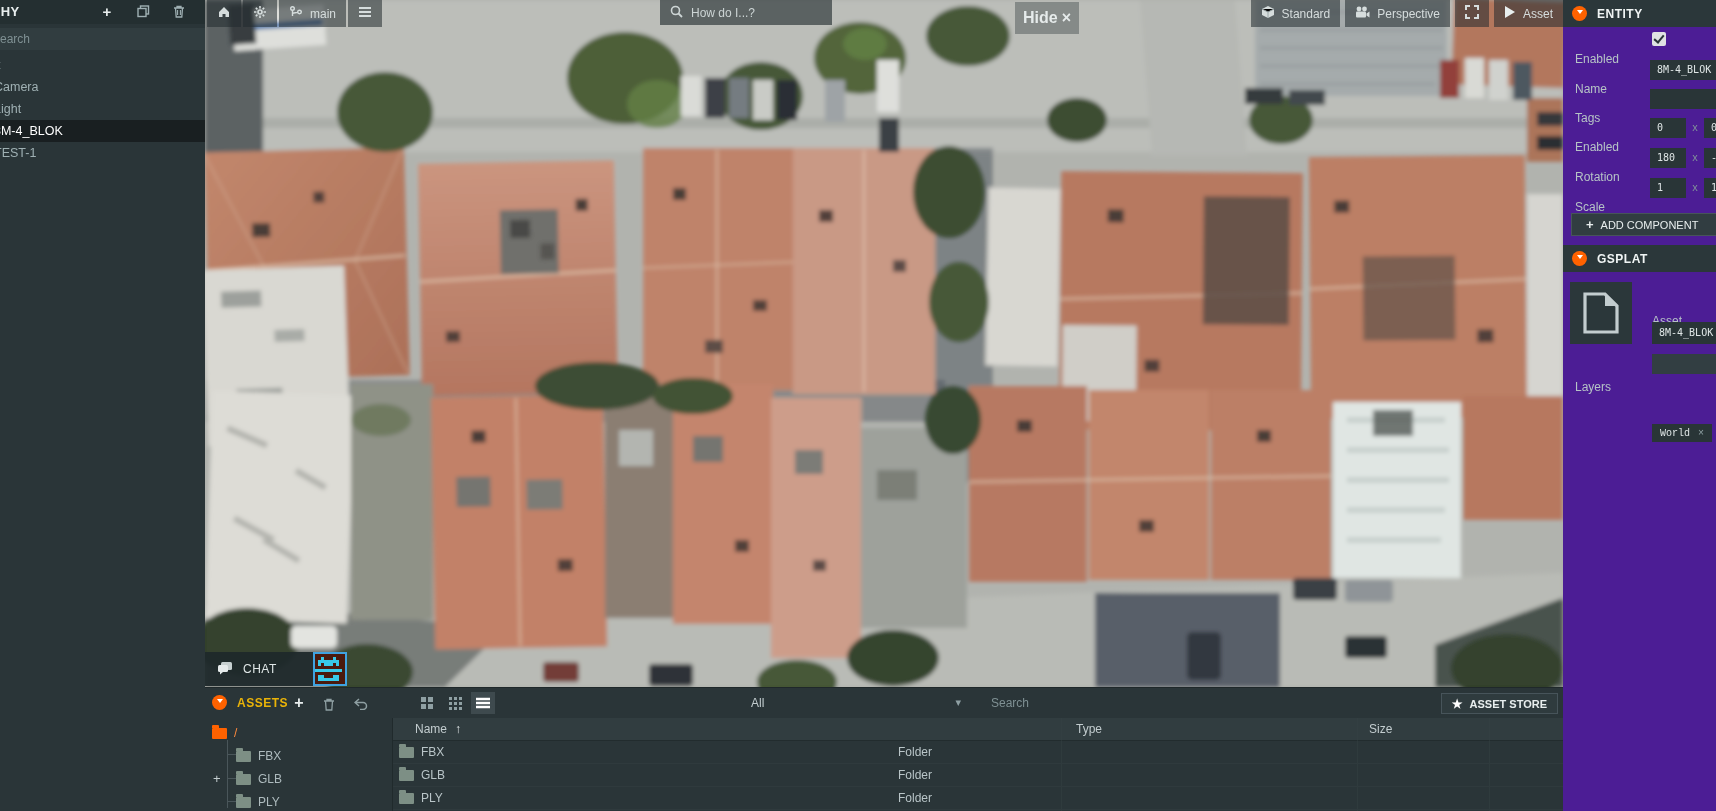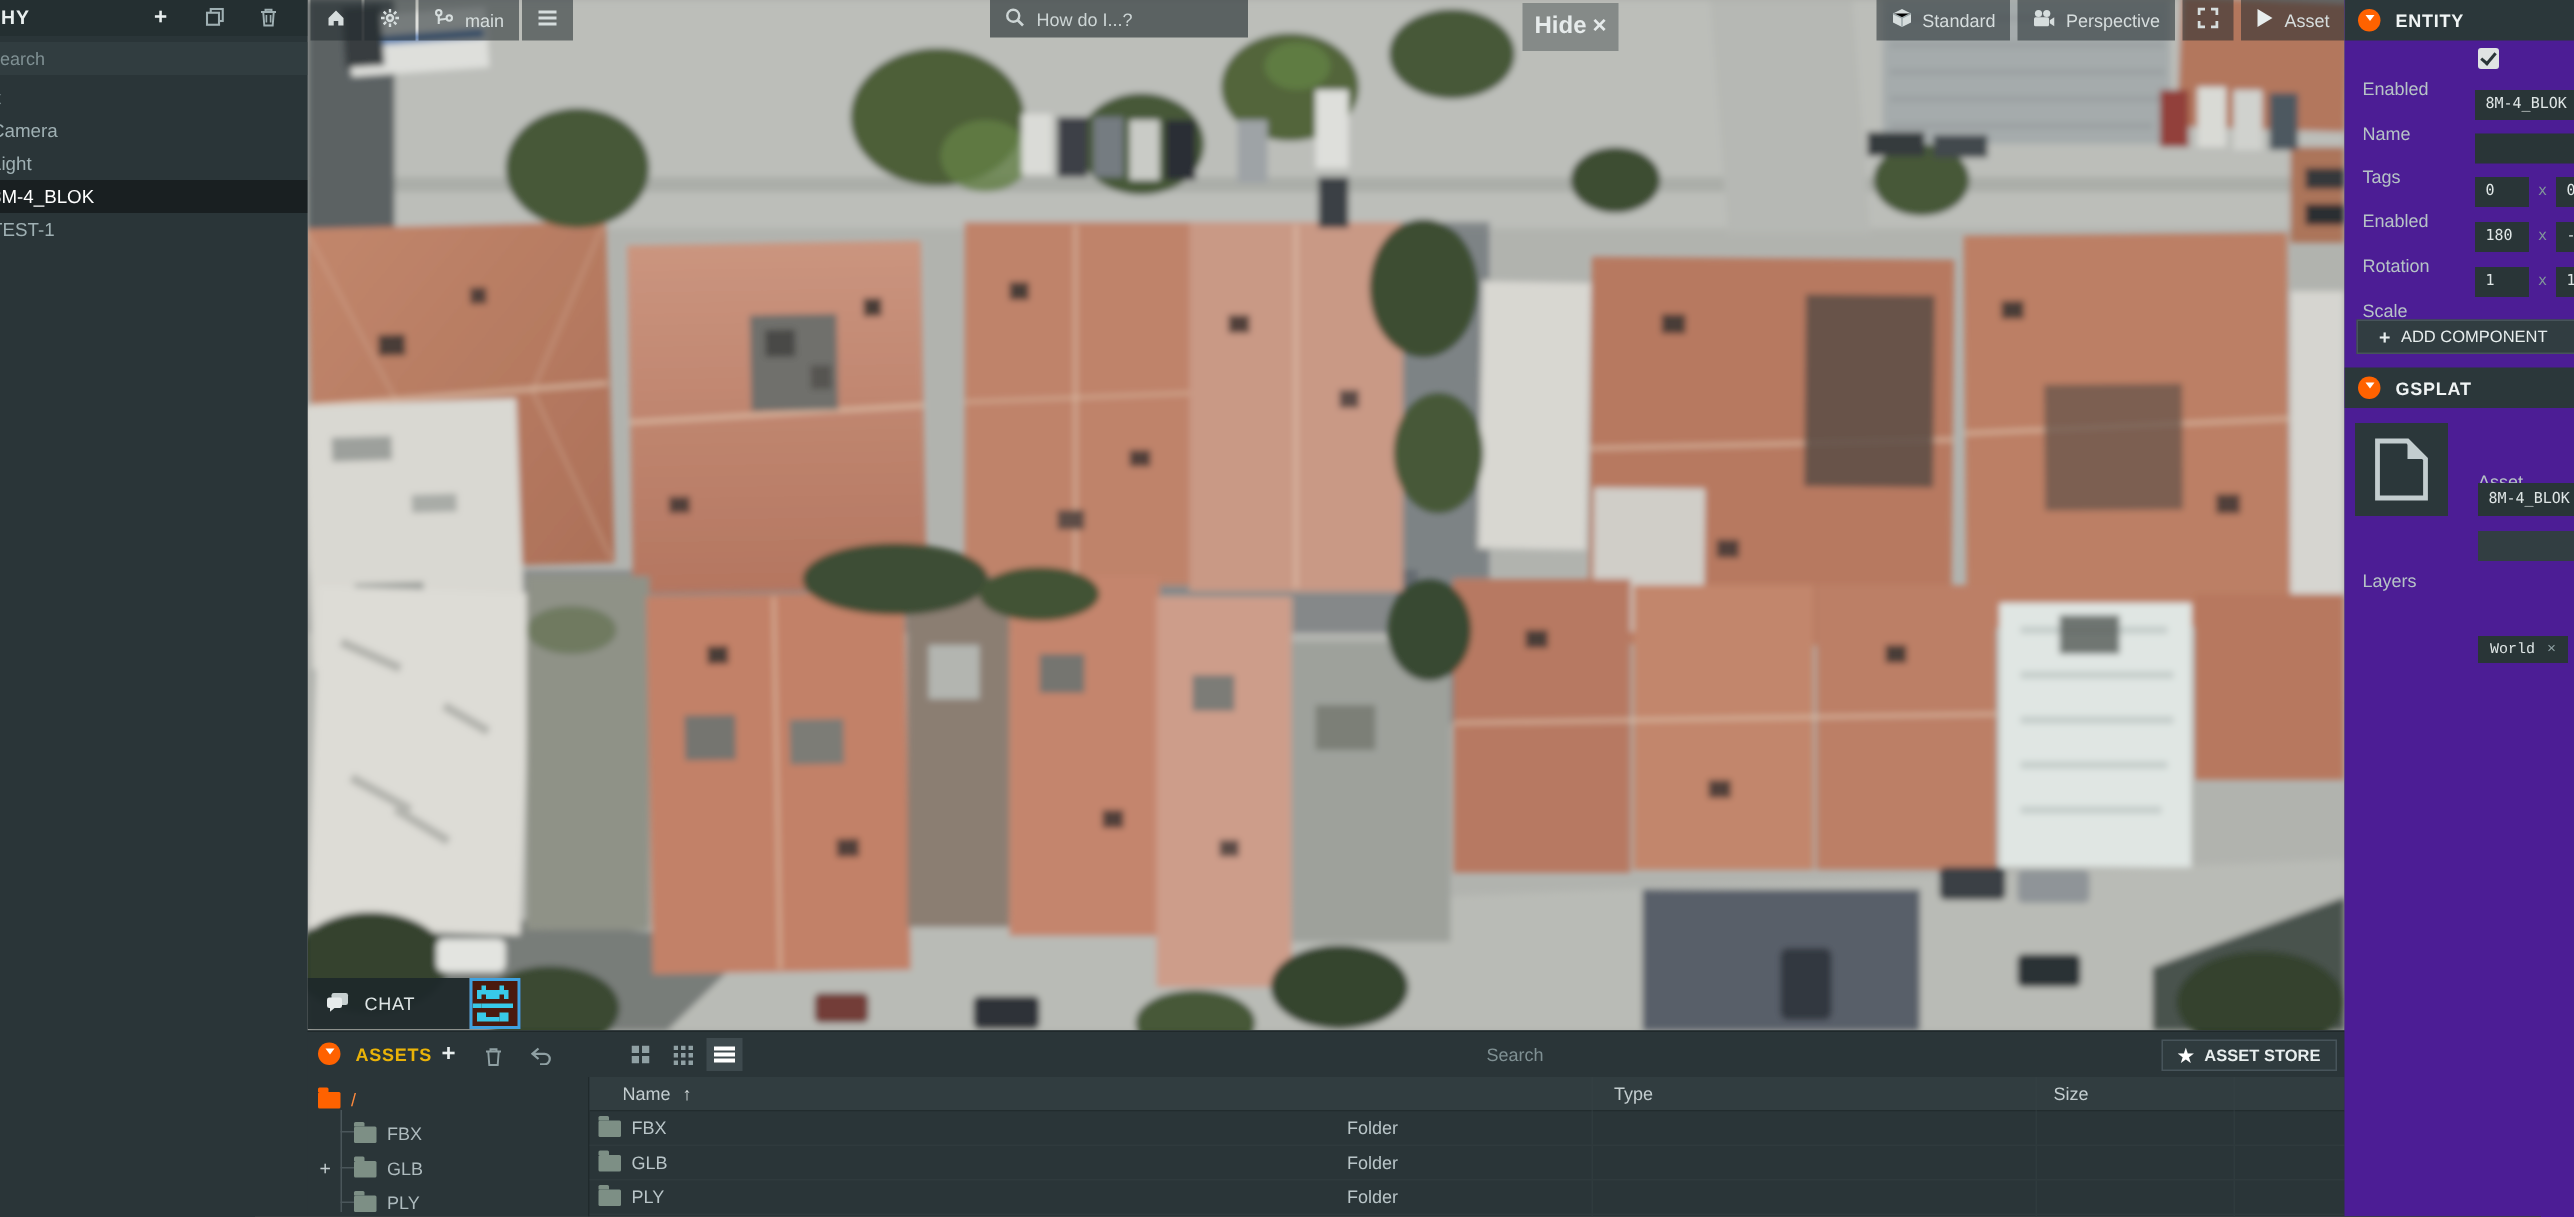--- a/index.html
+++ b/index.html
@@ -463,6 +463,10 @@
             <path d="M0 2 H14 M0 6 H14 M0 10 H14" stroke="currentColor" stroke-width="2.6"></path>
           </svg>
       </div>
+      <div class="assets-filter">
+        <span class="val">All</span>
+        <span class="caret">▾</span>
+      </div>
       <div class="assets-search">
         <span>Search</span>
       </div>

